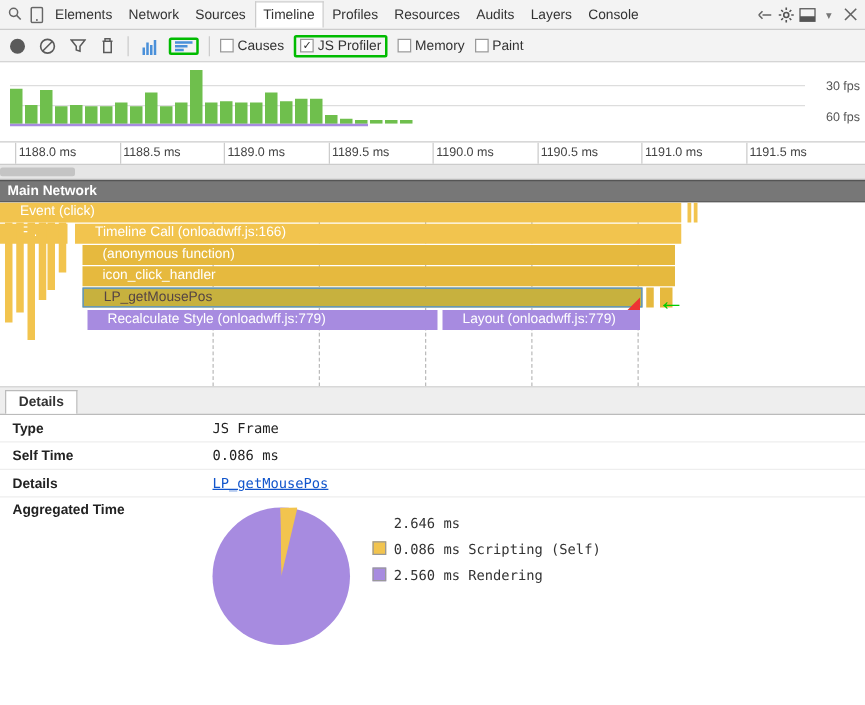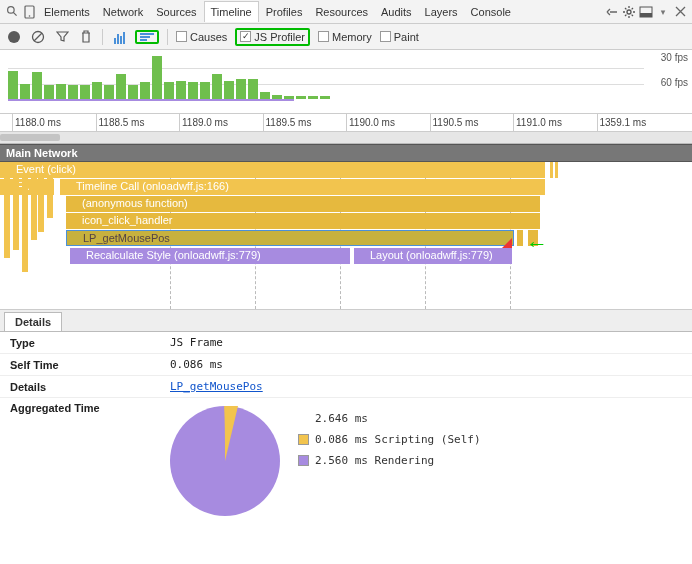--- a/index.html
+++ b/index.html
@@ -29,7 +29,7 @@
   .ov-bars { position: absolute; left: 8px; right: 48px; bottom: 14px; top: 4px; display: flex; align-items: flex-end; gap: 2px; }
   .ov-bars span { flex: 0 0 10px; background: #6fbf4d; }
   .ov-strip { position: absolute; left: 8px; right: 48px; bottom: 12px; height: 2px; background: linear-gradient(90deg, #a78be0 0%, #a78be0 45%, #fff 45%); }
-  .fps-labels { position: absolute; right: 4px; top: 2px; display: flex; flex-direction: column; gap: 14px; font-size: 10px; color: #555; }
+  .fps-labels { position: absolute; right: 4px; top: 14px; display: flex; flex-direction: column; gap: 14px; font-size: 10px; color: #555; }
   .fps-line { position: absolute; left: 8px; right: 48px; height: 1px; background: #ddd; }
   
   .time-axis { height: 18px; border-bottom: 1px solid #ccc; display: flex; padding: 0 12px; font-size: 10px; color: #444; background: #fff; justify-content: space-between; }

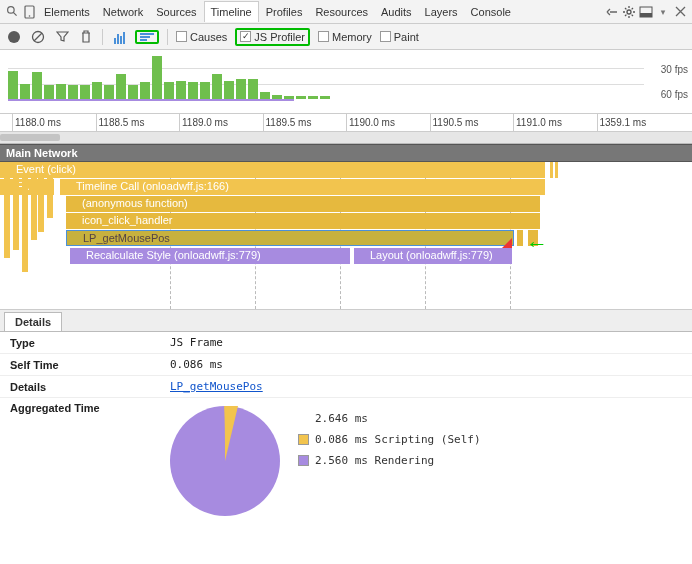--- a/index.html
+++ b/index.html
@@ -225,7 +225,7 @@
   <span>1190.0 ms</span>
   <span>1190.5 ms</span>
   <span>1191.0 ms</span>
-  <span>1359.1 ms</span>
+  <span>1191.5 ms</span>
 </div>
 <div class="scrollbar-h">
     <div class="thumb"></div>

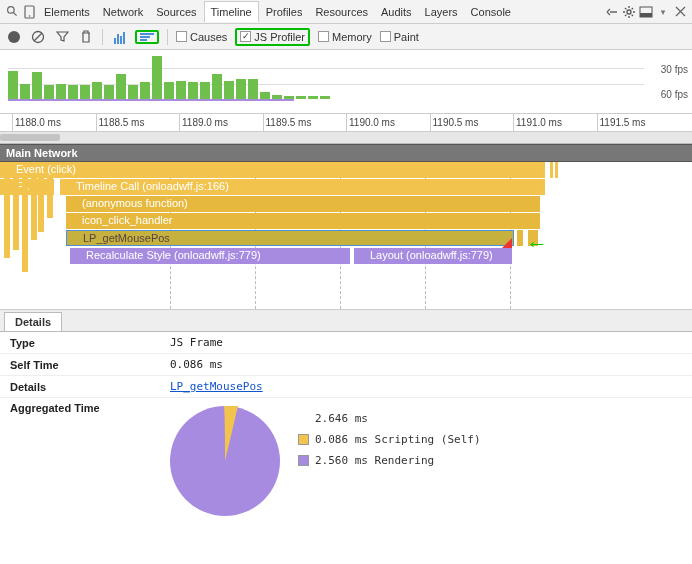--- a/index.html
+++ b/index.html
@@ -67,7 +67,7 @@
   .pie { width: 110px; height: 110px; border-radius: 50%; position: relative; background: #a78be0; }
   .pie-slice { position: absolute; left: 50%; top: 0; width: 14px; height: 55px; background: #f2c44e; transform-origin: 0 100%; transform: rotate(-1deg); clip-path: polygon(0 0, 100% 0, 0 100%); }
   .legend { font-family: Menlo, monospace; font-size: 11px; display: flex; flex-direction: column; gap: 8px; padding-top: 6px; }
-  .legend-row { display: flex; align-items: center; gap: 6px; }
+  .legend-row { display: flex; gap: 6px; }
   .swatch { width: 11px; height: 11px; border: 1px solid #999; }
 </style>
 </head>

